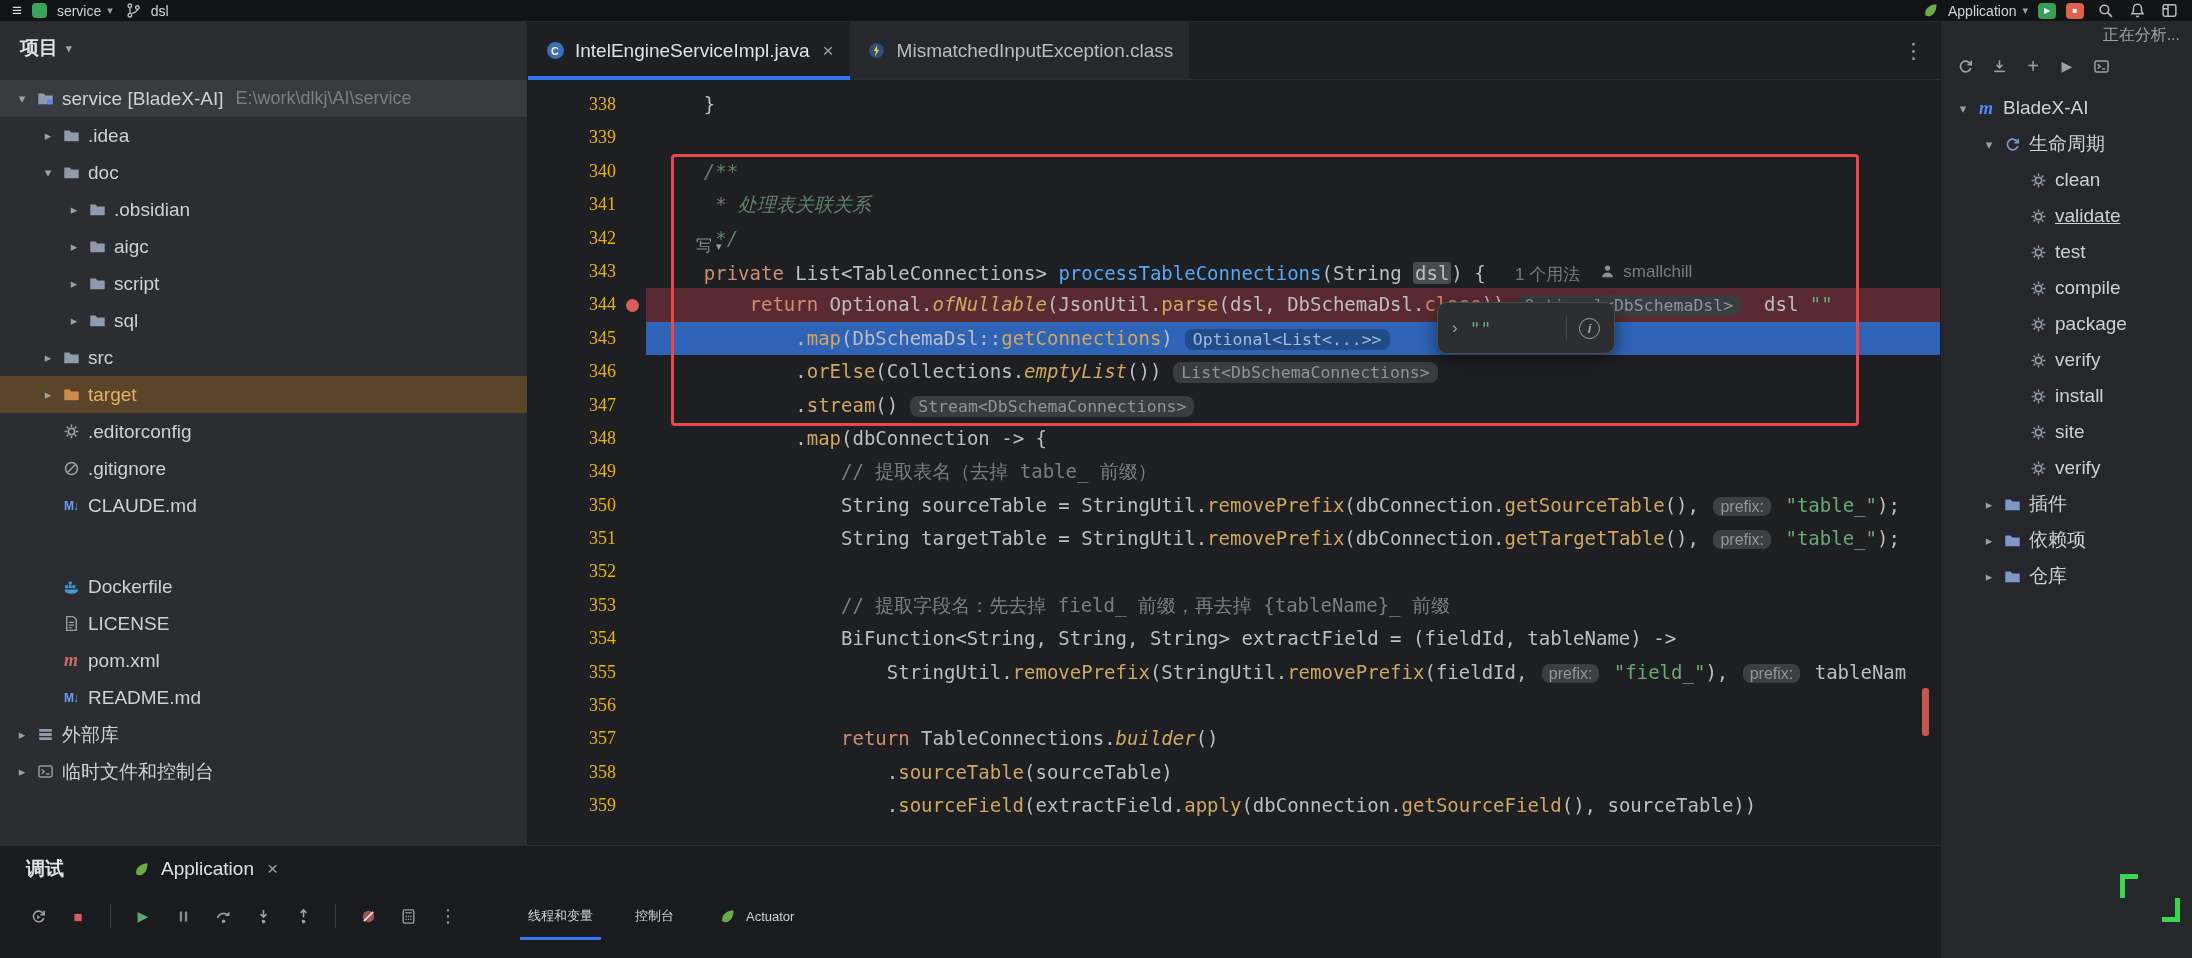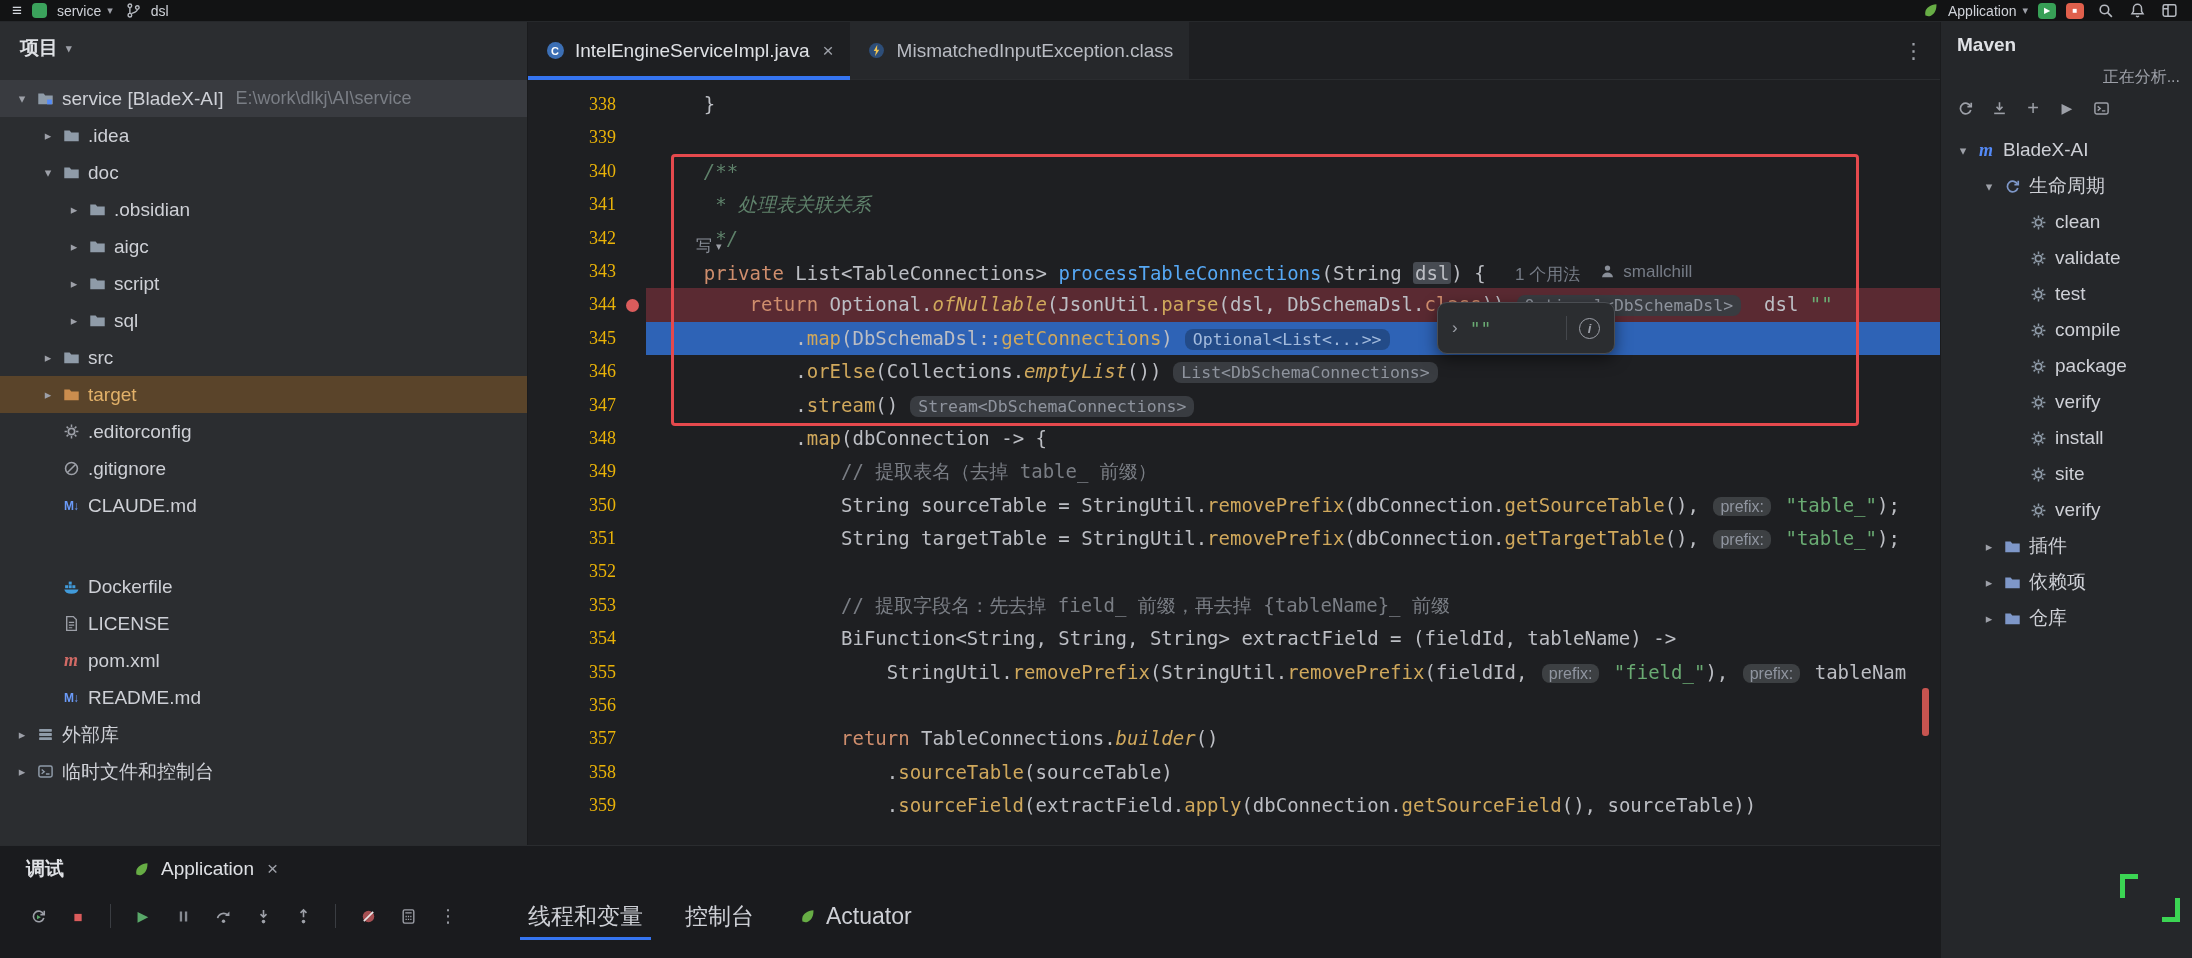--- a/index.html
+++ b/index.html
@@ -426,9 +426,6 @@
     </section>
 
     <aside class="maven-panel">
-      <div class="maven-header">
-        <span>Maven</span>
-      </div>
       <div class="maven-status">
         <span>正在分析...</span>
       </div>

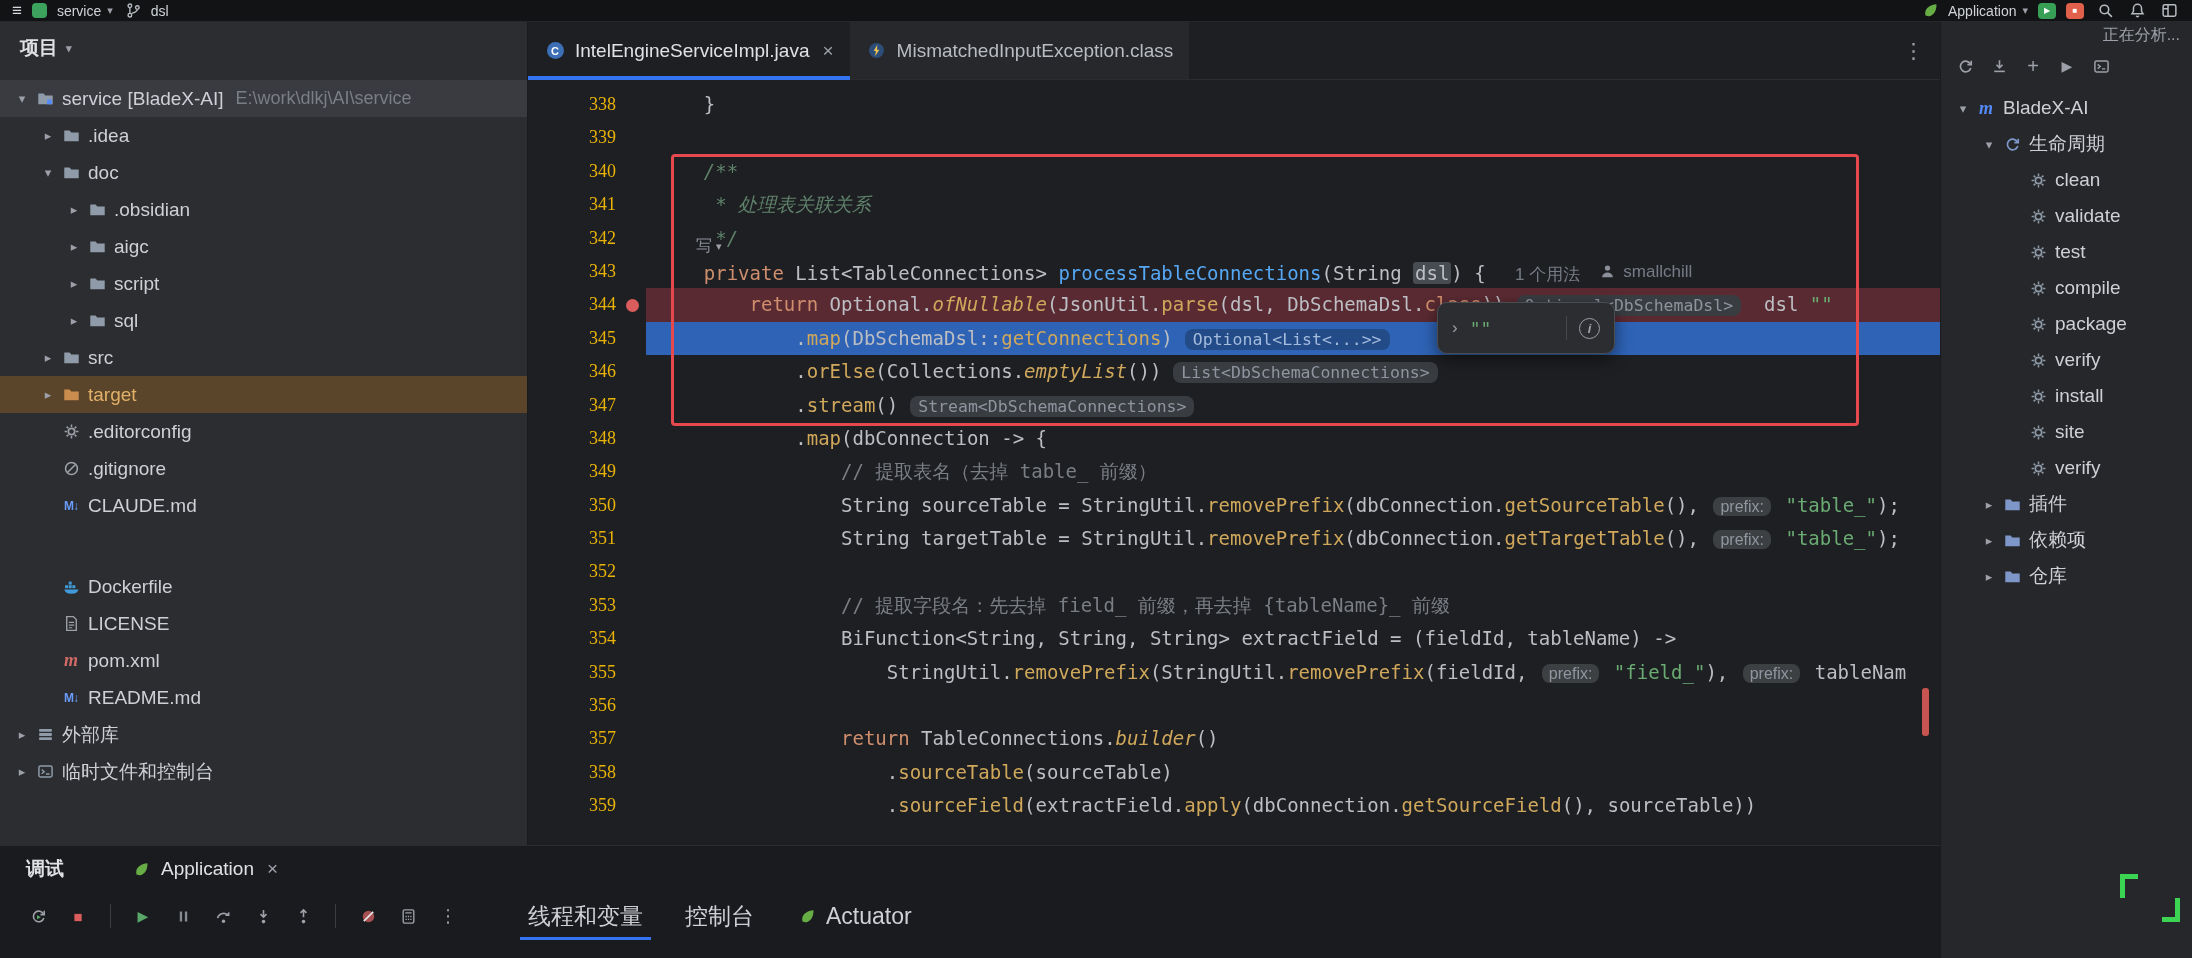--- a/index.html
+++ b/index.html
@@ -493,7 +493,7 @@
             </span>
             <span class="tlabel">clean</span>
           </div>
-          <div class="trow" style="padding-left: 62px;">
+          <div class="trow" style="padding-left: 62px; text-decoration: underline;">
             <span class="chev"></span>
             <span class="ic">
               <svg viewBox="0 0 16 16" xmlns="http://www.w3.org/2000/svg">

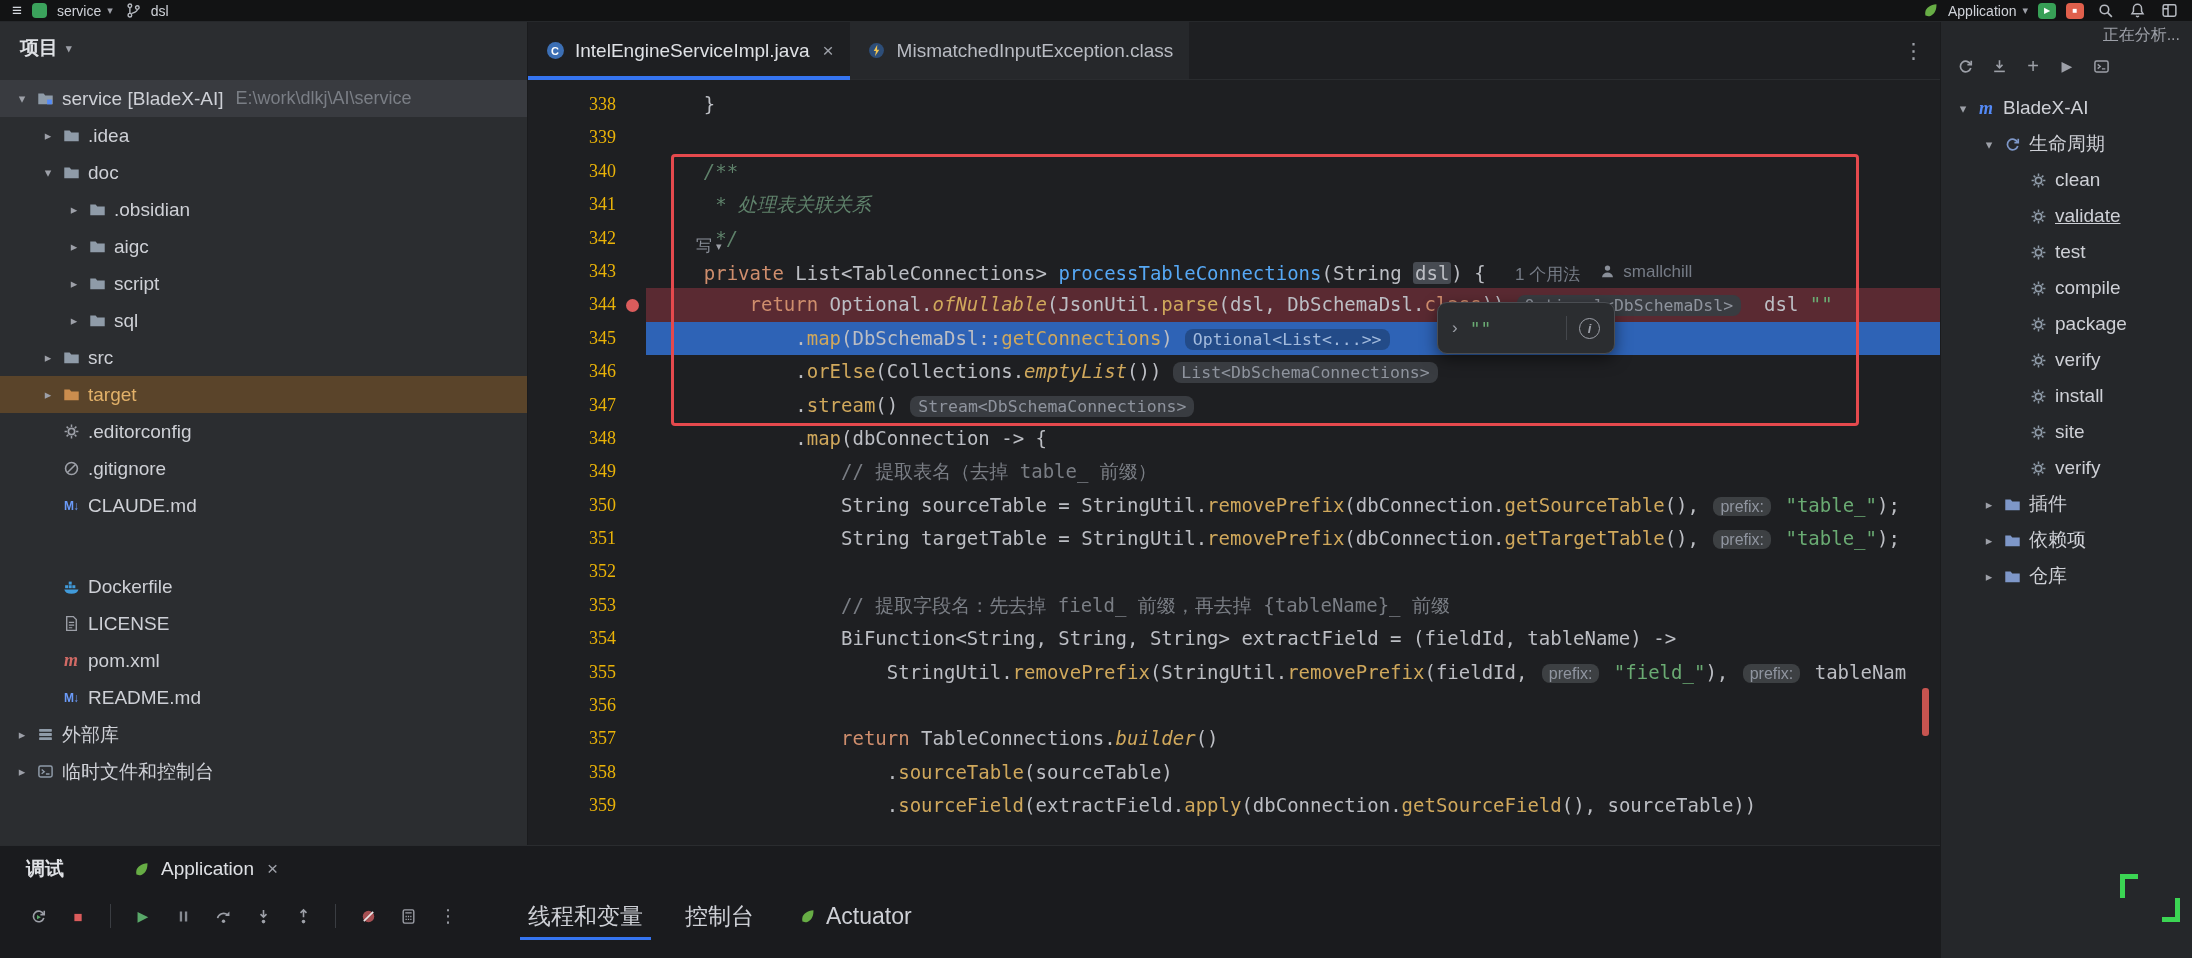--- a/index.html
+++ b/index.html
@@ -98,7 +98,7 @@
   .tsep{width:1px; height:24px; background:#3A3D42; margin:0 8px;}
   .dbg-tabs{display:flex; align-items:stretch; height:100%; margin-left:46px; gap:6px;}
   .dtab{display:flex; align-items:center; gap:8px; padding:0 18px; color:#CED0D6;
-    font-size:23px; position:relative;}
+    font-size:13px; position:relative;}
   .dtab.active::after{content:""; position:absolute; left:10px; right:10px; bottom:0; height:3px; background:#3574F0;}
   
   .anno{position:absolute; left:671px; top:154px; width:1188px; height:272px;

